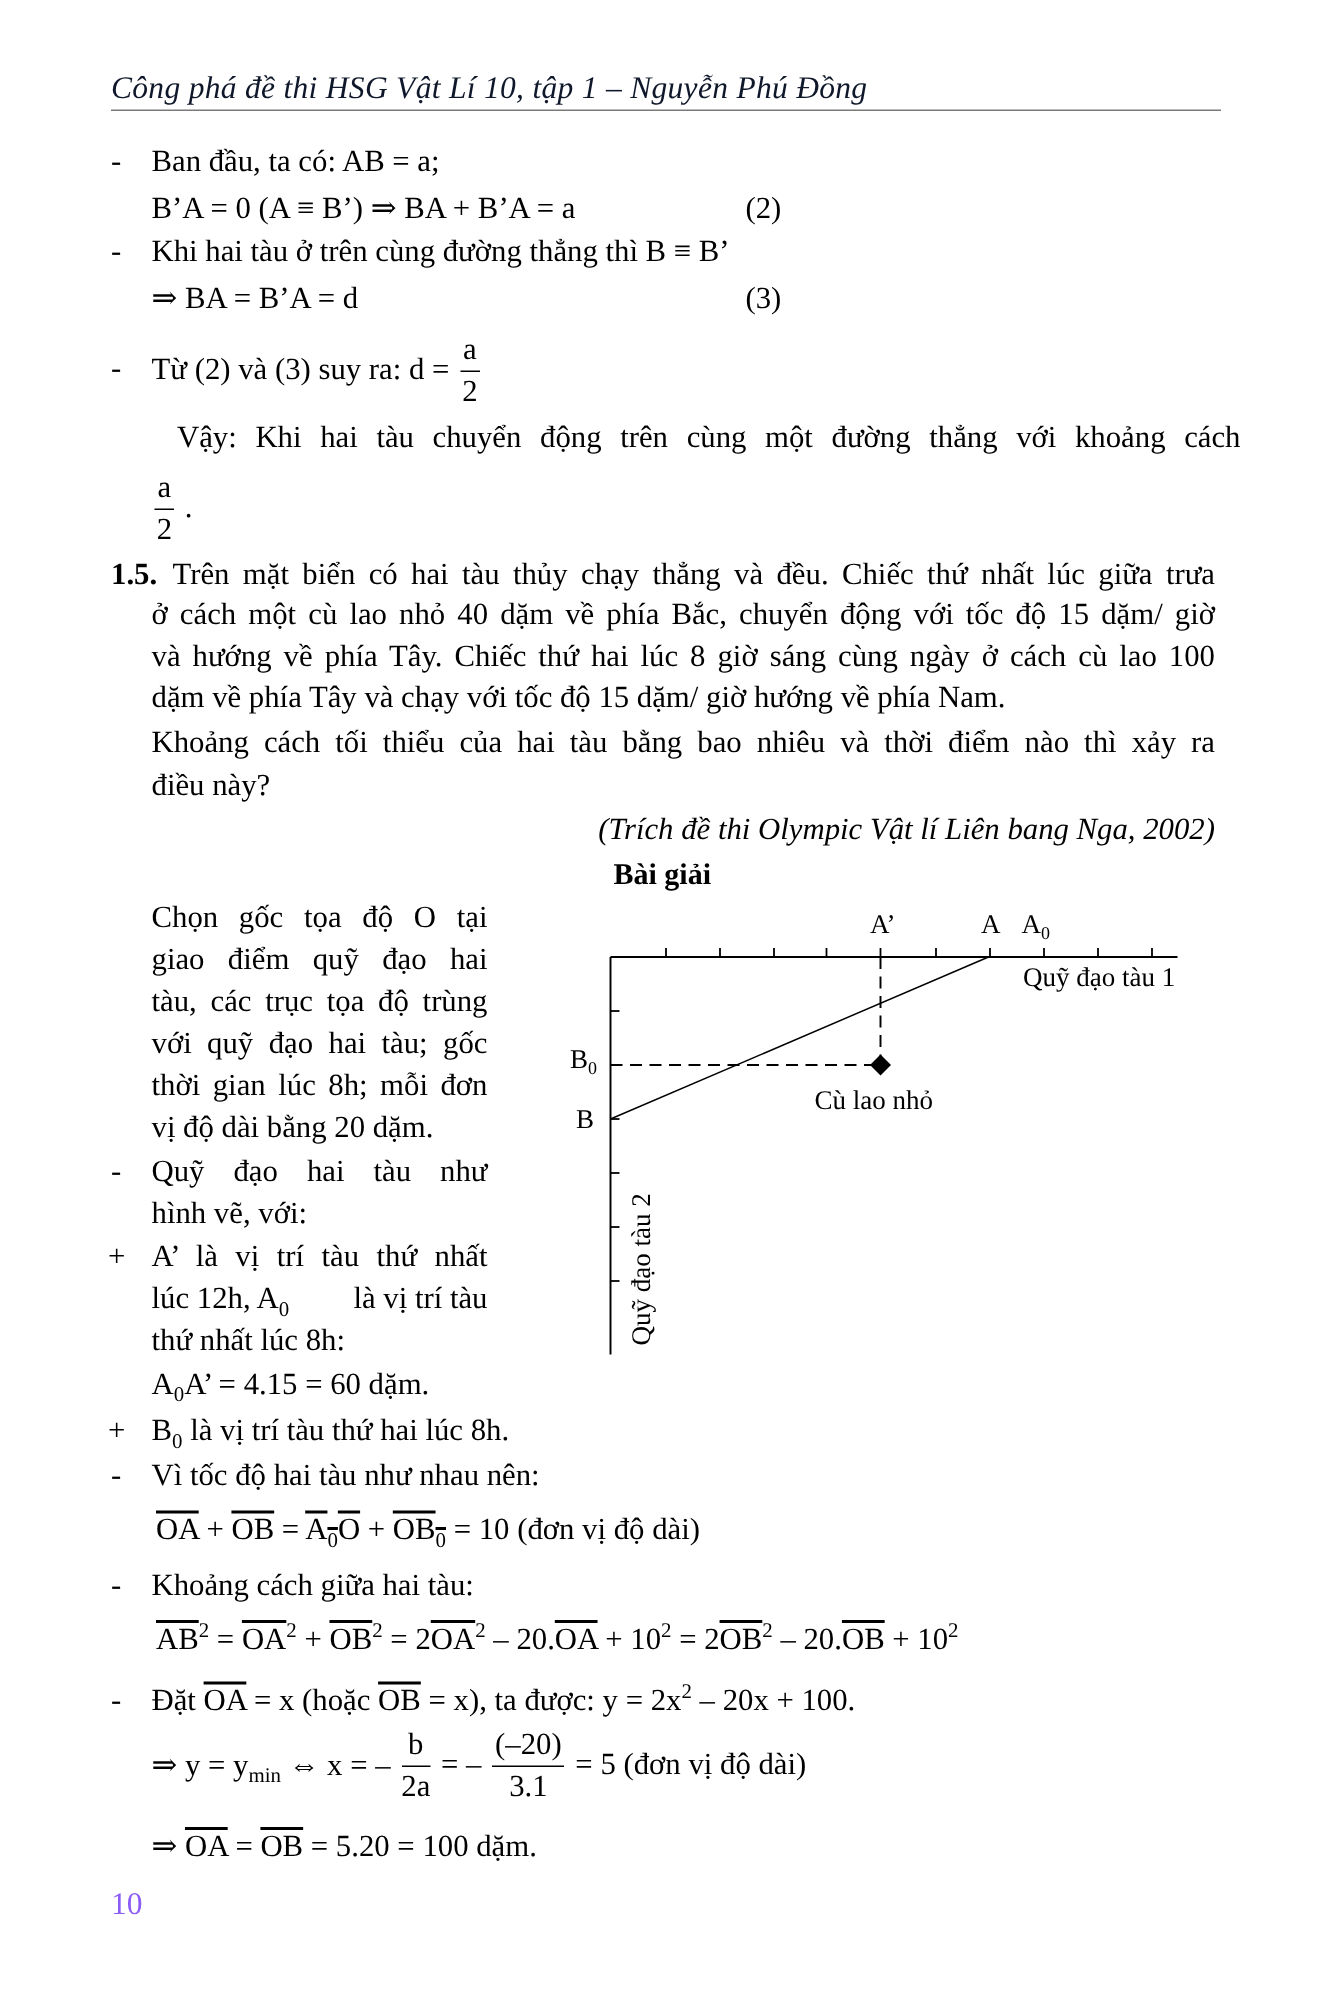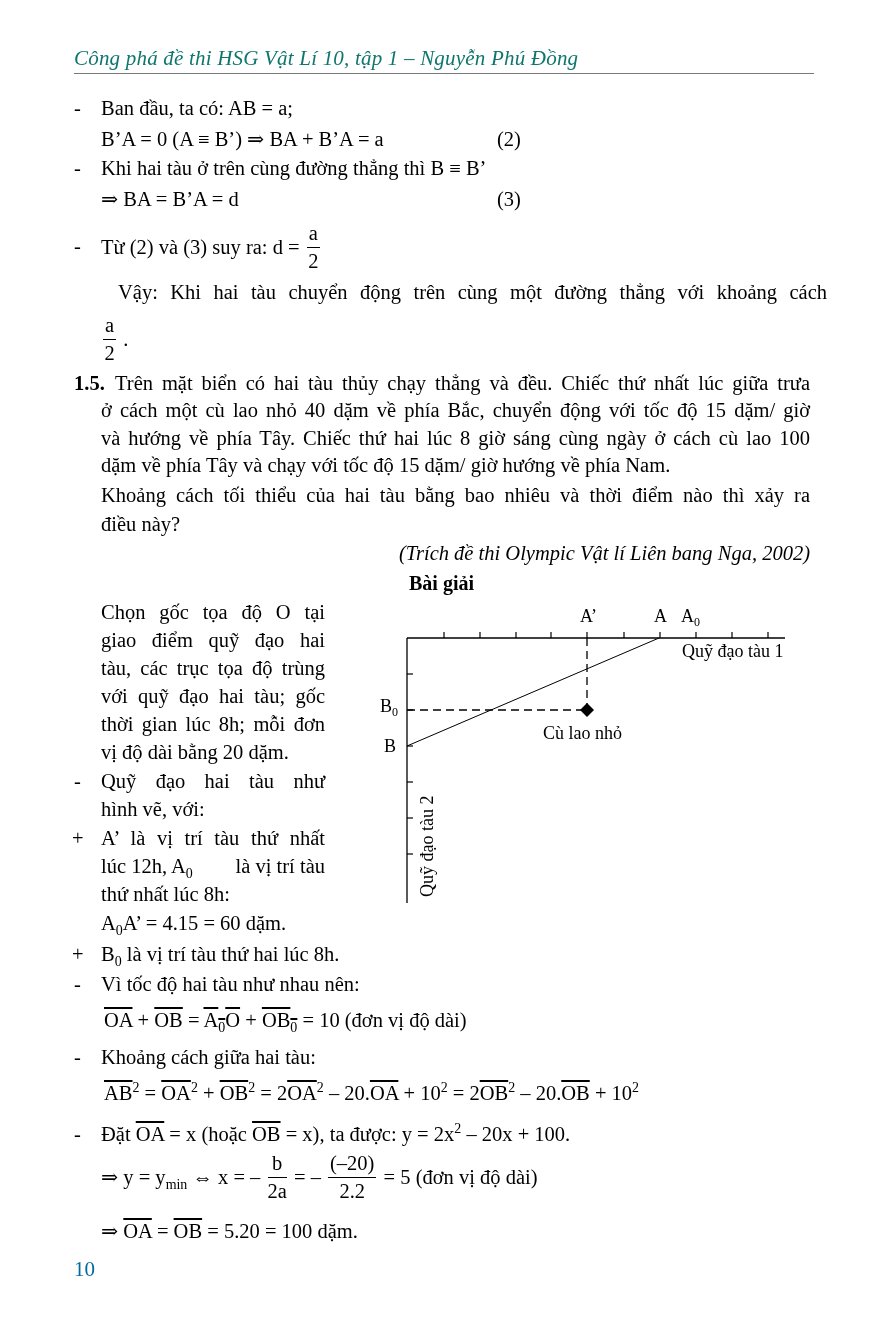--- a/index.html
+++ b/index.html
@@ -10,7 +10,7 @@
   }
   .header {
     position: absolute; left: 74px; top: 46px; width: 740px;
-    font-style: italic; font-size: 21px; color: #0f766e;
+    font-style: italic; font-size: 21px; color: #0f172a;
     letter-spacing: 0.2px;
   }
   .header-rule {

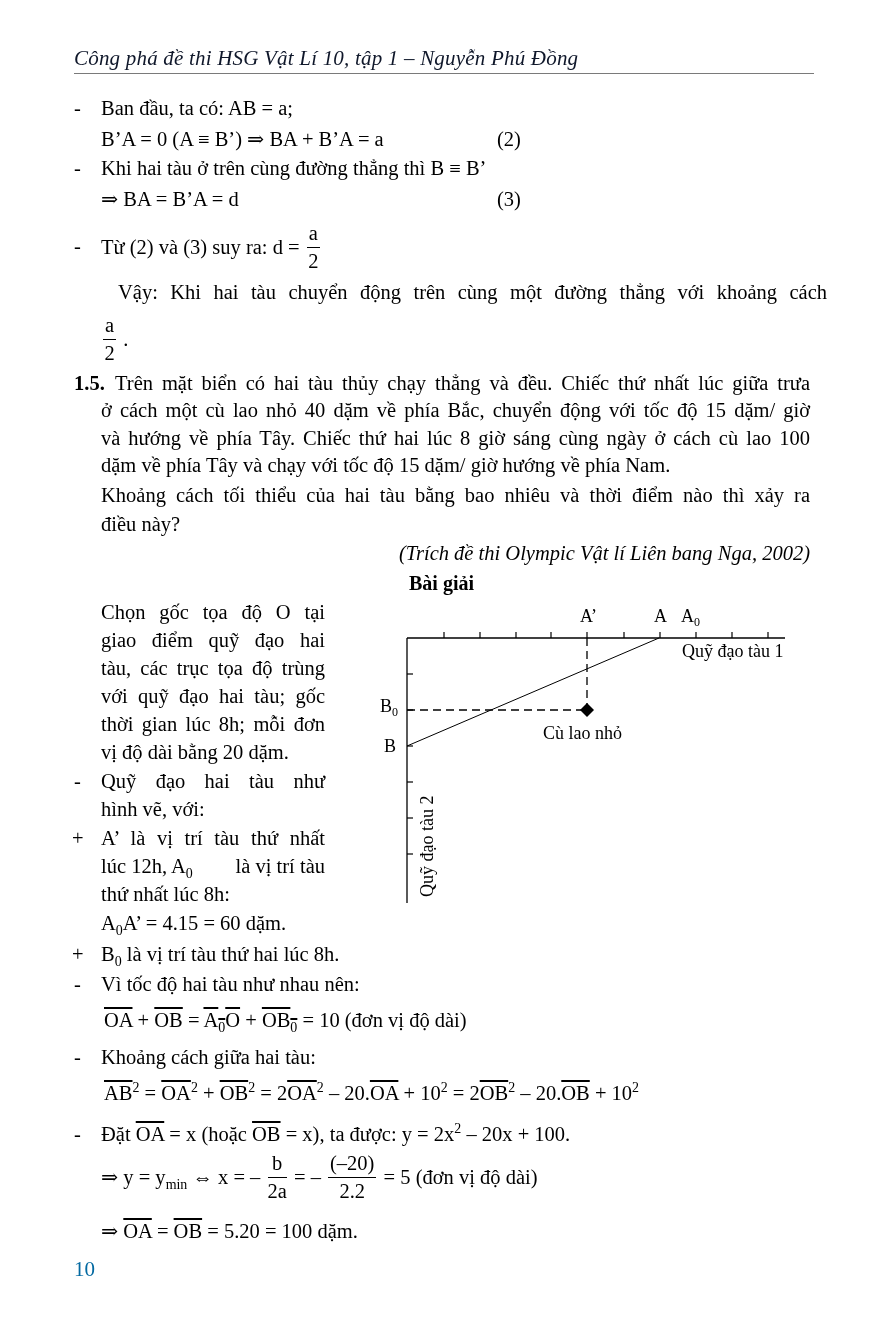--- a/index.html
+++ b/index.html
@@ -129,7 +129,7 @@
   <span style="vertical-align:middle"> = –</span>
   <span class="frac">
     <span class="num">(–20)</span>
-    <span class="den">2.2</span>
+    <span class="den">3.1</span>
   </span>
   <span style="vertical-align:middle"> = 5 (đơn vị độ dài)</span>
 </span>

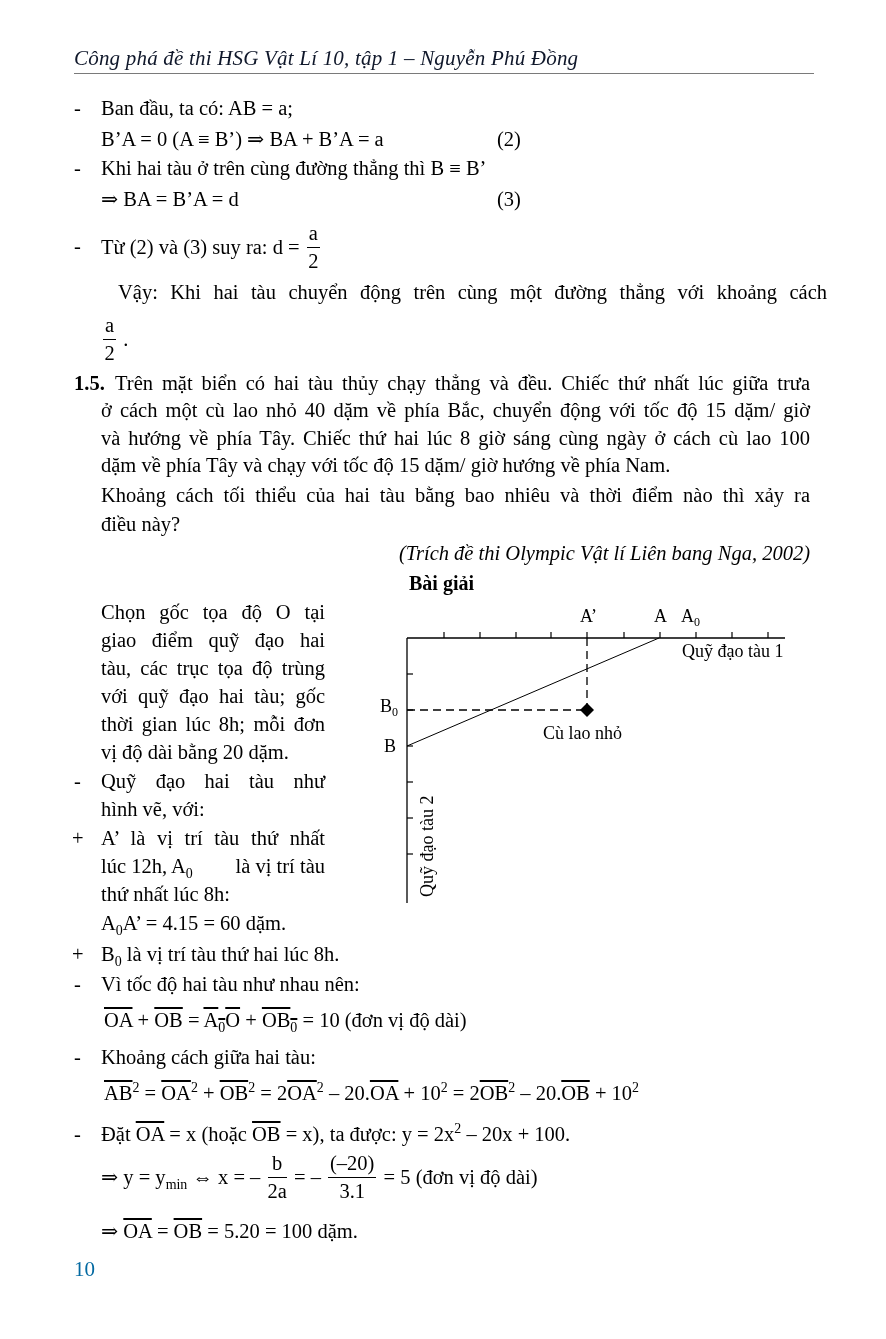--- a/index.html
+++ b/index.html
@@ -28,7 +28,7 @@
   .frac .den { display: block; padding-top: 2px; line-height: 1.1; }
   .bold { font-weight: bold; }
   .ital { font-style: italic; }
-  .pageno { position: absolute; left: 74px; top: 1257px; font-size: 21px; color: #0369a1; }
+  .pageno { position: absolute; left: 74px; top: 1257px; font-size: 21px; color: #8b5cf6; }
   svg text { font-family: "Liberation Serif", "DejaVu Serif", serif; }
 </style>
 </head>

